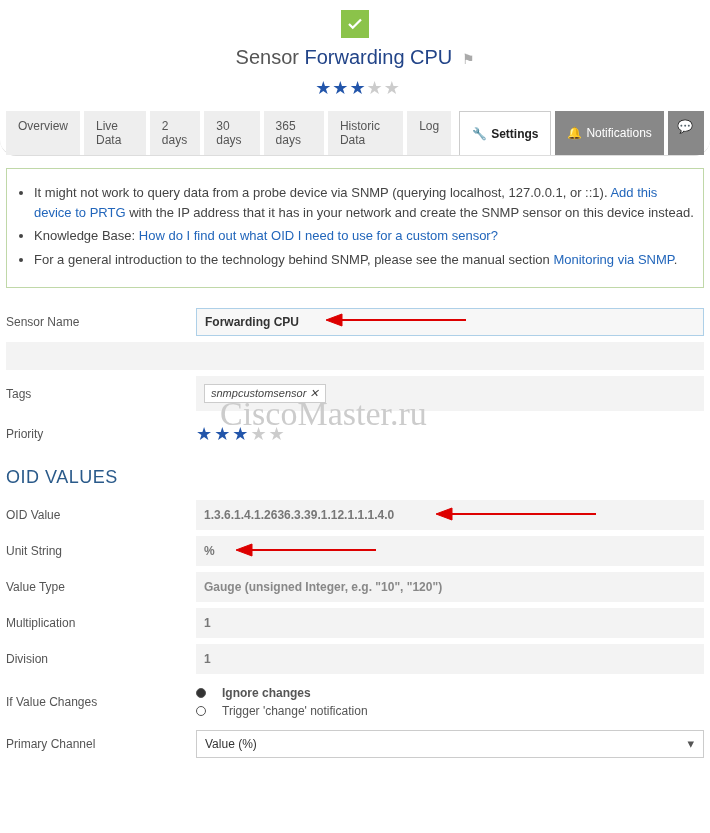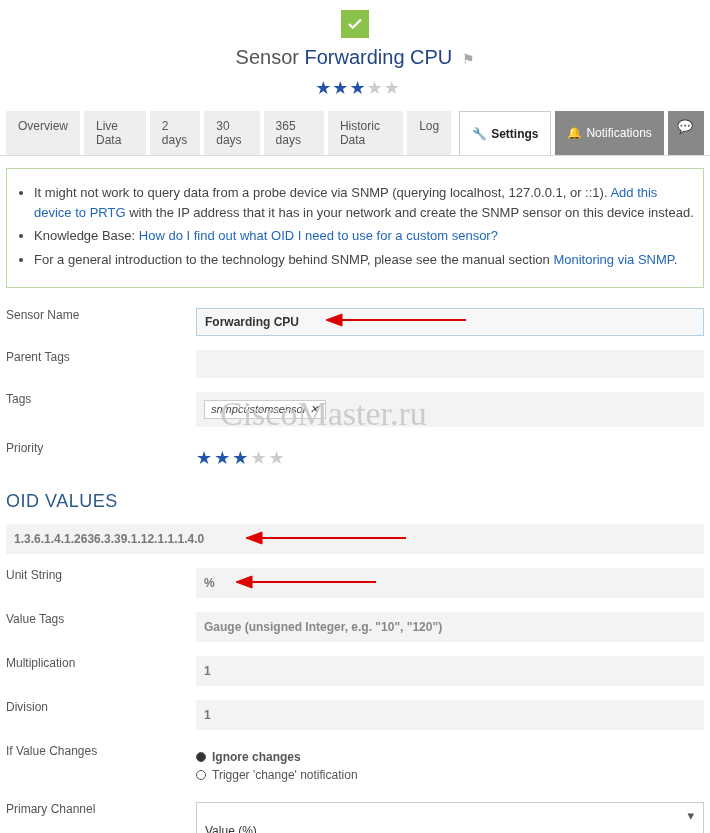--- a/index.html
+++ b/index.html
@@ -11,7 +11,7 @@
   .flag-icon { color: #aaa; font-size: 14px; margin-left: 4px; }
   .stars { color: #ccc; font-size: 18px; margin-left: 6px; letter-spacing: 1px; }
   .stars .filled { color: #2255aa; }
-  .tabbar { display: flex; border-bottom: 1px solid #ddd; gap: 4px; padding: 0 6px; align-items: stretch; }
+  .tabbar { display: flex; border-bottom: 1px solid #ddd; gap: 4px; padding: 0 6px; align-items: stretch; border-radius: 16px; }
   .tab { padding: 8px 12px; font-size: 12px; color: #555; background: #eee; cursor: pointer; }
   .tab.active { background: #fff; border: 1px solid #ccc; border-bottom: none; font-weight: bold; color: #222; display: flex; align-items: center; gap: 4px; }
   .tab.notif { background: #888; color: #fff; display: flex; align-items: center; gap: 4px; }

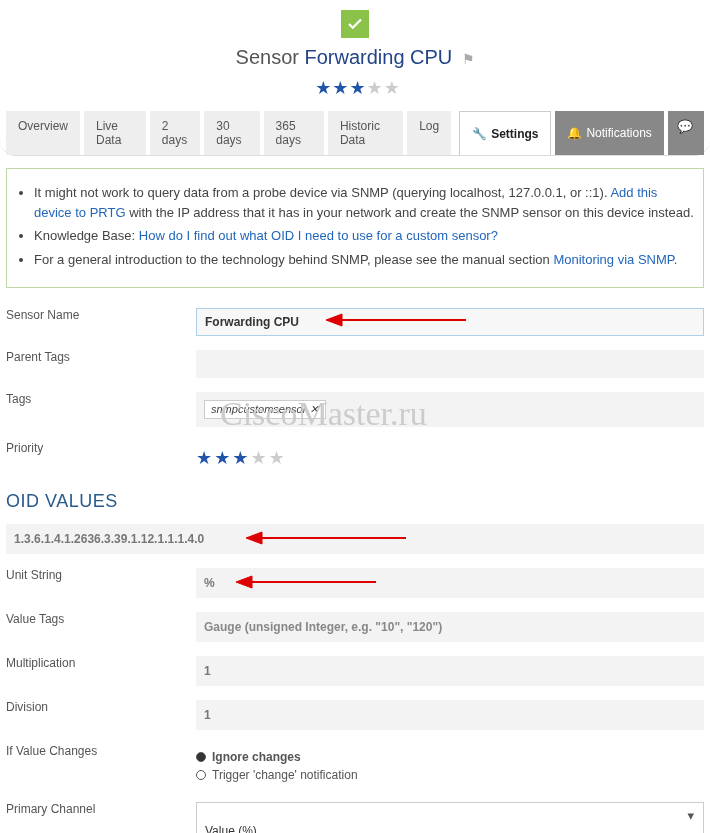--- a/index.html
+++ b/index.html
@@ -22,7 +22,7 @@
   .info-box li { margin-bottom: 4px; line-height: 1.5; }
   .info-box a { color: #2266bb; text-decoration: none; }
   h2.section { font-size: 18px; font-weight: 400; color: #2a5a8a; margin: 16px 6px 12px 6px; letter-spacing: 0.5px; }
-  .form-row { display: flex; margin-bottom: 14px; padding: 0 6px; }
+  .form-row { display: flex; align-items: center; margin-bottom: 6px; padding: 0 6px; }
   .form-label { width: 190px; font-size: 12px; color: #555; flex-shrink: 0; }
   .form-field { flex: 1; position: relative; }
   .text-input { width: 100%; padding: 6px 8px; border: 1px solid #aed0e8; background: #f7f7f7; font-size: 12px; font-weight: bold; color: #333; }

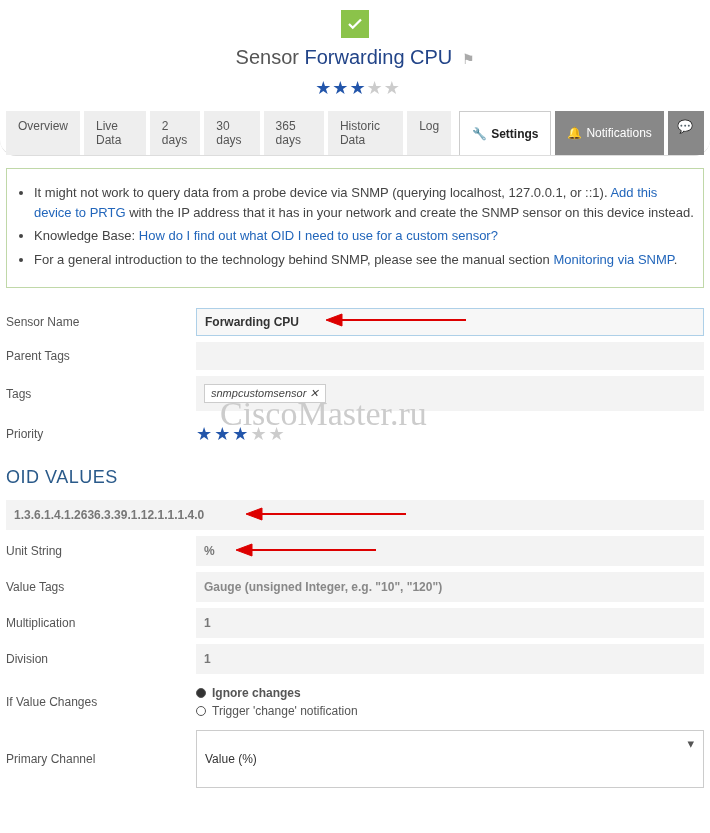--- a/index.html
+++ b/index.html
@@ -106,7 +106,6 @@
   </div>
 
   <div class="form-row">
-    <div class="form-label">Parent Tags</div>
     <div class="form-field">
         <div class="readonly-box light"></div>
       </div>

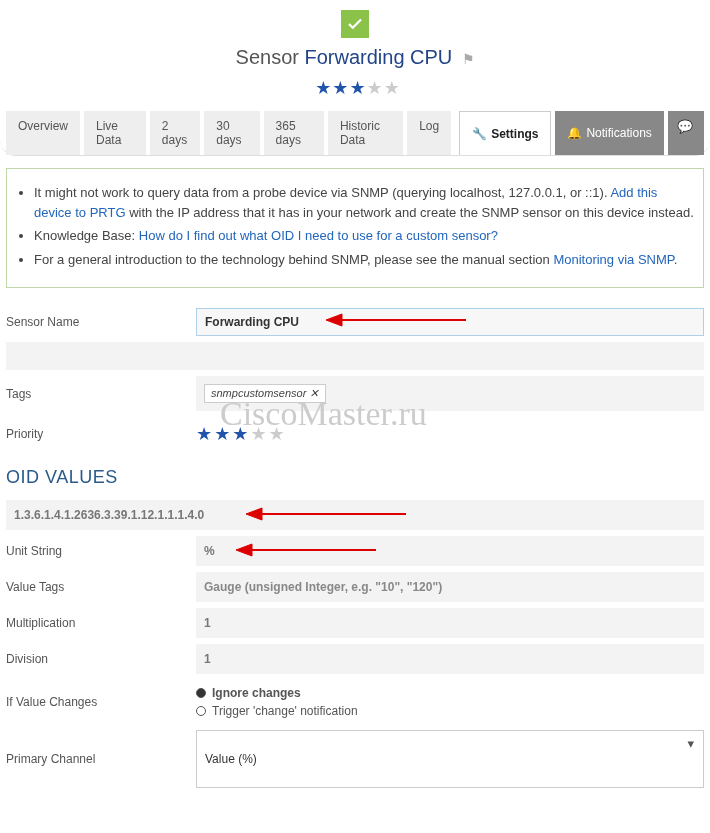--- a/index.html
+++ b/index.html
@@ -132,6 +132,7 @@
   <h2 class="section">OID VALUES</h2>
 
   <div class="form-row">
+    <div class="form-label">OID Value</div>
     <div class="form-field">
       <div class="readonly-box">1.3.6.1.4.1.2636.3.39.1.12.1.1.1.4.0</div>
       <div class="arrow" style="left:240px; top:4px;">

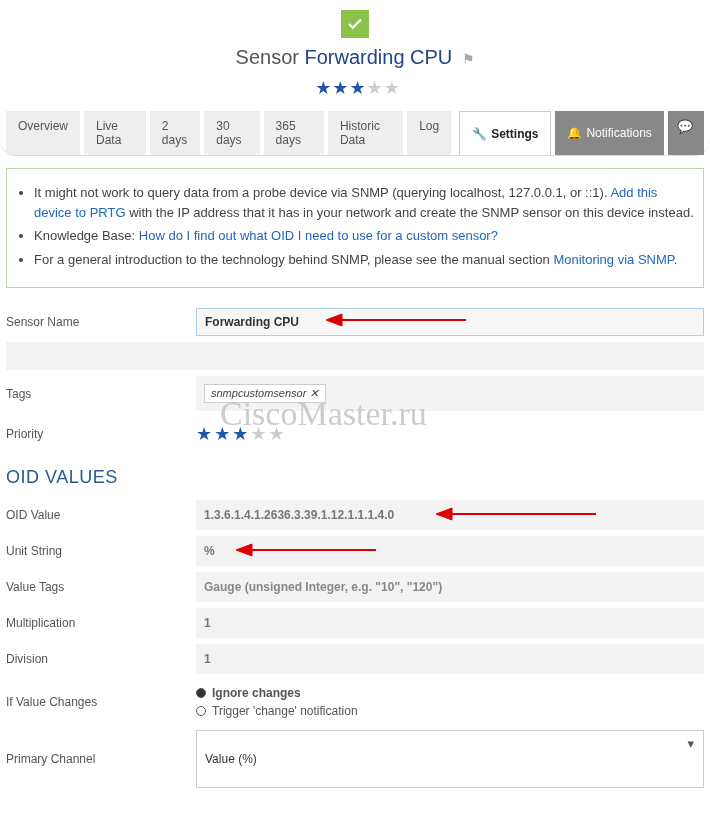--- a/index.html
+++ b/index.html
@@ -158,7 +158,7 @@
   </div>
 
   <div class="form-row">
-    <div class="form-label">Value Tags</div>
+    <div class="form-label">Value Type</div>
     <div class="form-field">
         <div class="readonly-box light" style="color:#888; font-weight:bold;">Gauge (unsigned Integer, e.g. "10", "120")</div>
       </div>

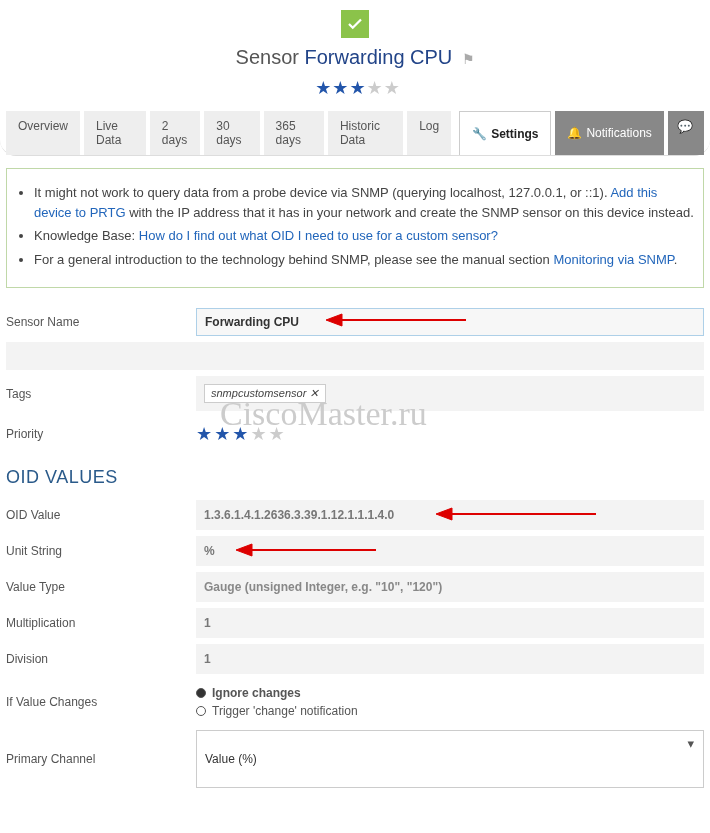--- a/index.html
+++ b/index.html
@@ -32,7 +32,7 @@
   .star-input { padding: 6px 0; font-size: 18px; color: #ccc; letter-spacing: 2px; }
   .star-input .filled { color: #2255aa; }
   .radio-group { padding: 4px 0; }
-  .radio-row { display: flex; align-items: center; gap: 6px; font-size: 12px; color: #555; padding: 2px 0; }
+  .radio-row { display: flex; align-items: center; gap: 16px; font-size: 12px; color: #555; padding: 2px 0; }
   .radio-dot { width: 10px; height: 10px; border-radius: 50%; border: 1px solid #555; display: inline-block; }
   .radio-dot.checked { background: #333; }
   .select { width: 100%; padding: 21px 8px; border: 1px solid #ccc; background: #fff; font-size: 12px; color: #333; appearance: none; position: relative; }

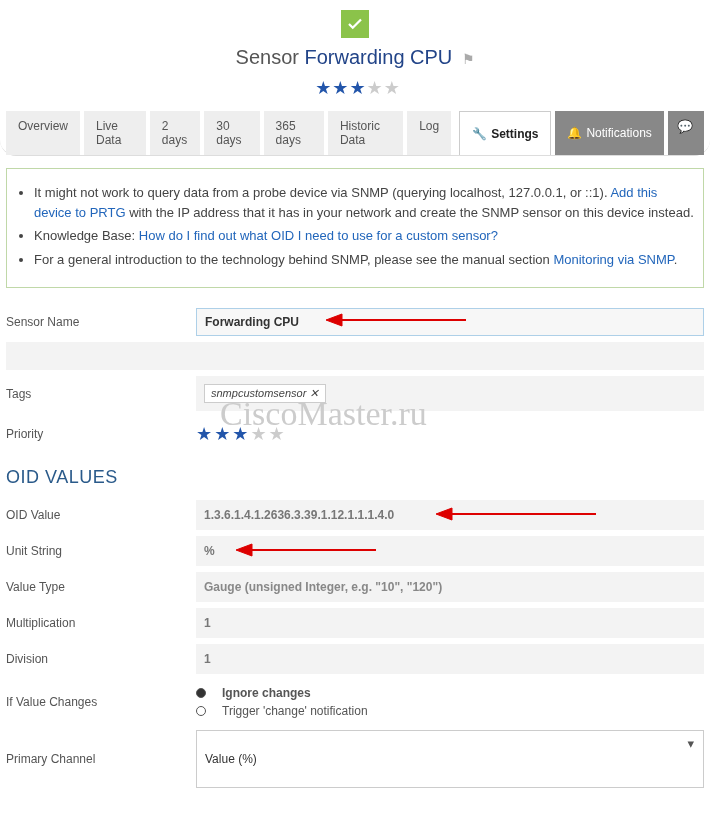--- a/index.html
+++ b/index.html
@@ -35,7 +35,7 @@
   .radio-row { display: flex; align-items: center; gap: 16px; font-size: 12px; color: #555; padding: 2px 0; }
   .radio-dot { width: 10px; height: 10px; border-radius: 50%; border: 1px solid #555; display: inline-block; }
   .radio-dot.checked { background: #333; }
-  .select { width: 100%; padding: 21px 8px; border: 1px solid #ccc; background: #fff; font-size: 12px; color: #333; appearance: none; position: relative; }
+  .select { width: 100%; padding: 6px 8px; border: 1px solid #ccc; background: #fff; font-size: 12px; color: #333; appearance: none; position: relative; }
   .select-wrap { position: relative; }
   .select-wrap::after { content: "▾"; position: absolute; right: 10px; top: 6px; color: #555; pointer-events: none; }
   .watermark { position: absolute; left: 220px; top: 395px; font-size: 34px; color: #ccc; font-family: Georgia, serif; pointer-events: none; z-index: 5; }

